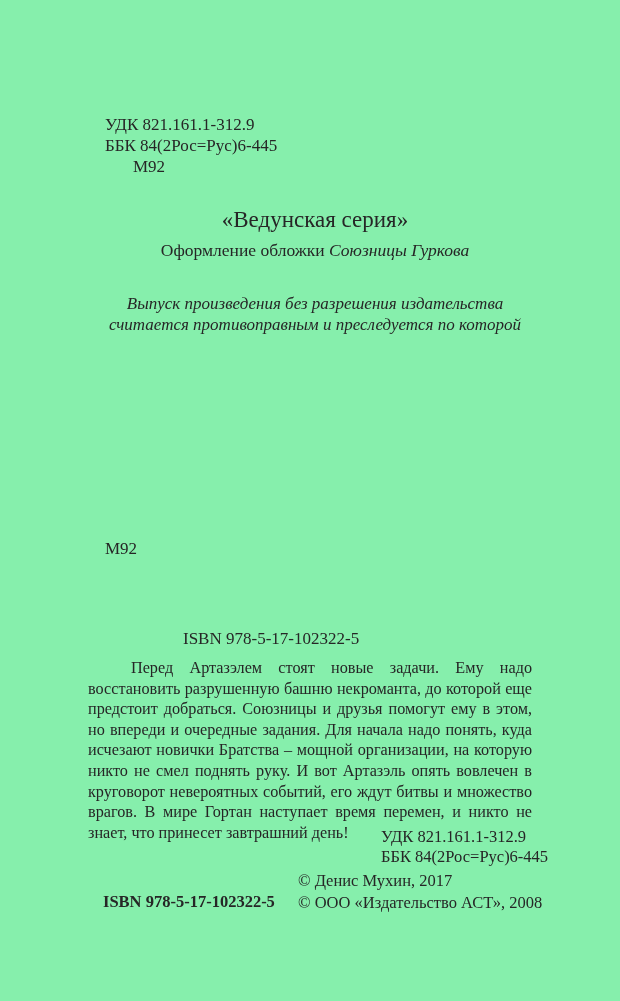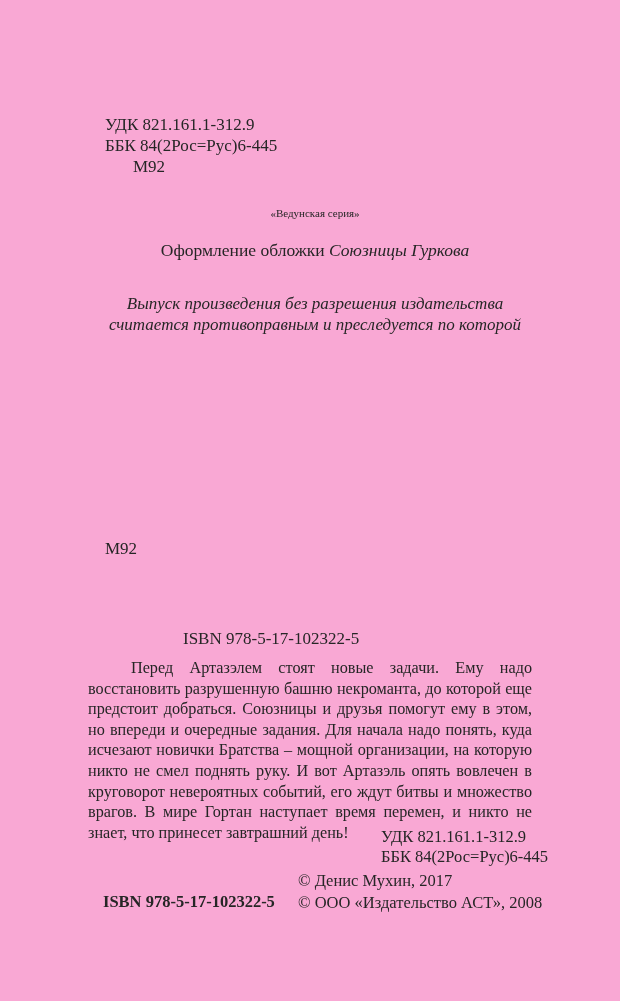--- a/index.html
+++ b/index.html
@@ -11,7 +11,7 @@
     position: relative;
     width: 620px;
     height: 1001px;
-    background: #f9a8d4;
+    background: #86efac;
     font-family: "Liberation Serif", "DejaVu Serif", serif;
     color: #262626;
     overflow: hidden;

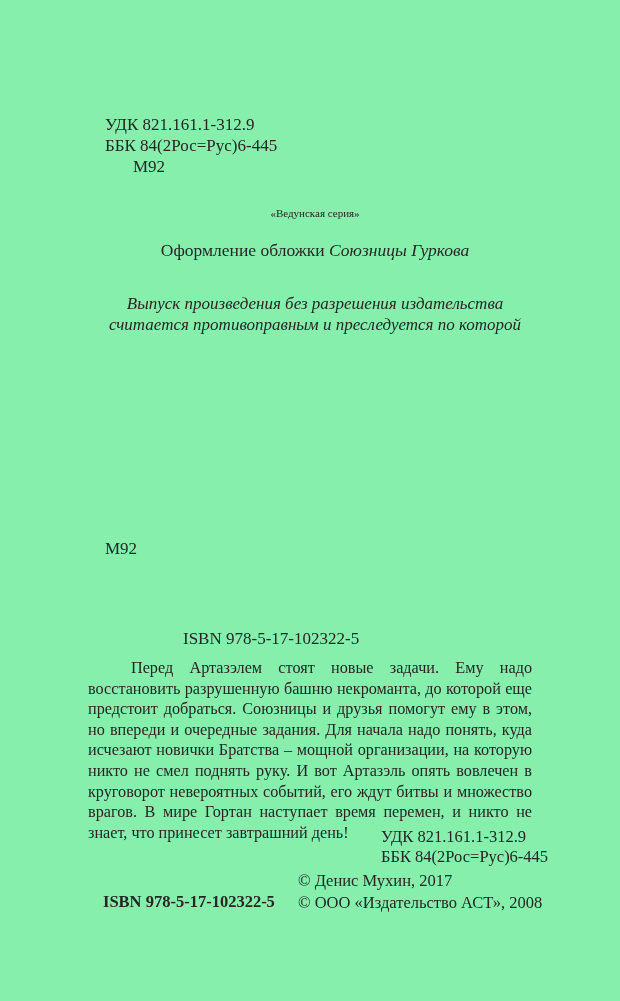--- a/index.html
+++ b/index.html
@@ -34,7 +34,7 @@
     width: 460px;
     text-align: center;
   }
-  .series-title { top: 207px; font-size: 11px; }
+  .series-title { top: 207px; font-size: 23px; }
   .cover-credit { top: 240px; font-size: 17.5px; }
   .cover-credit .credit-name { font-style: italic; }
   .legal-warning {

